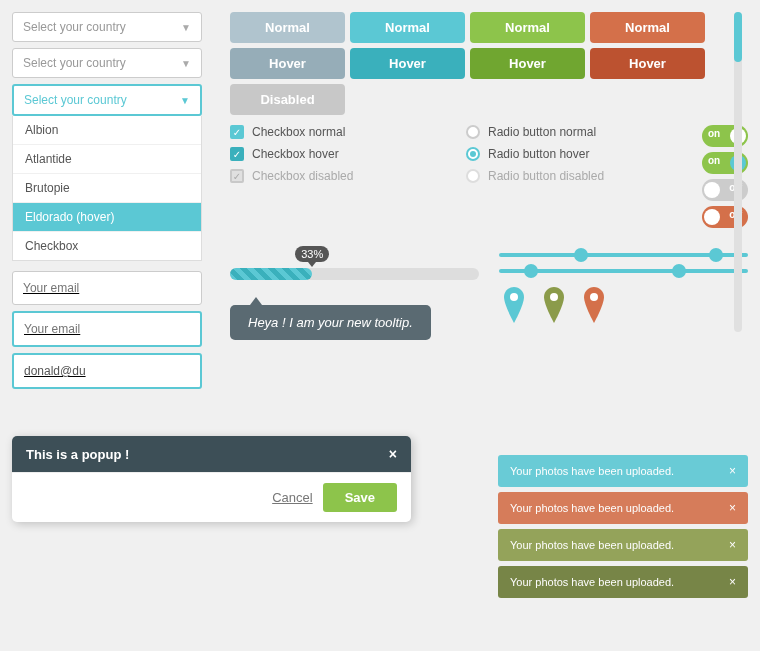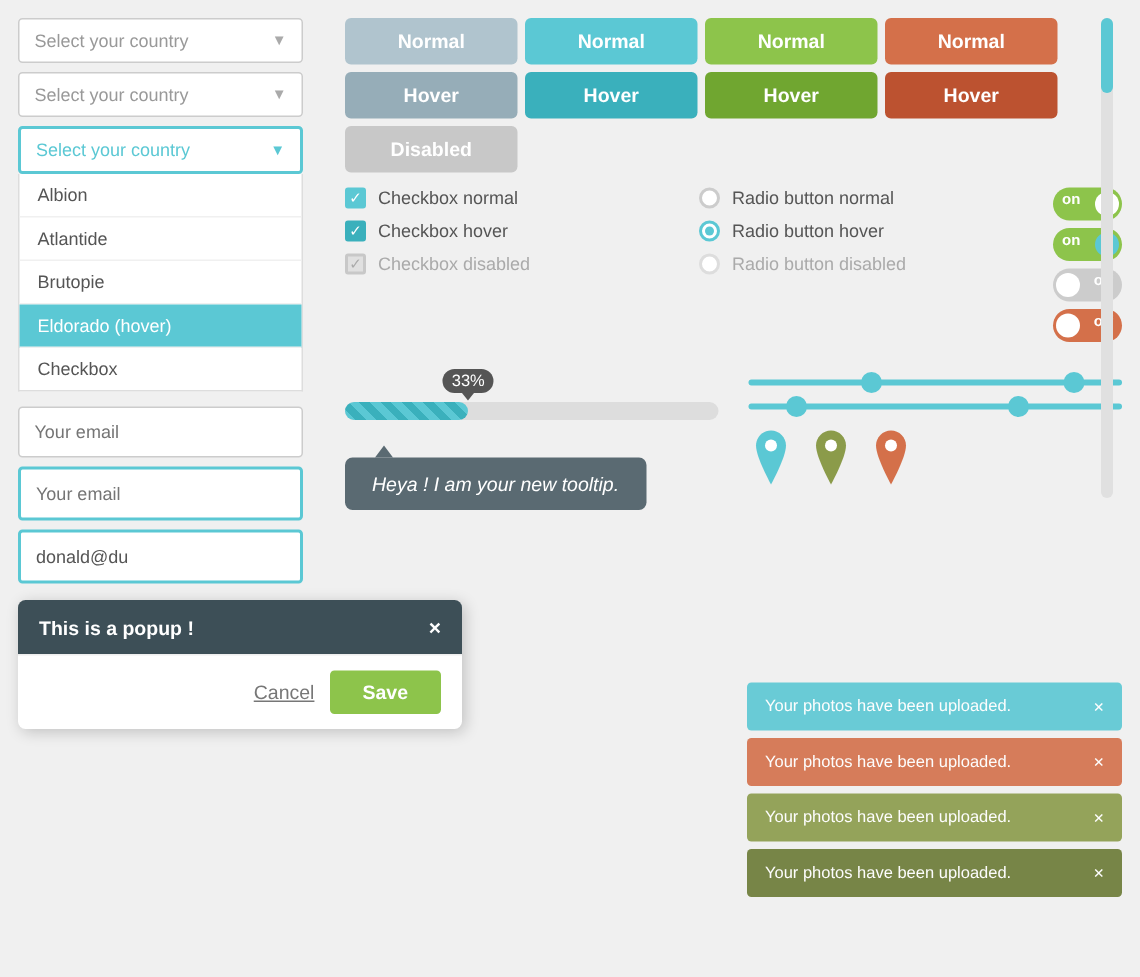--- a/index.html
+++ b/index.html
@@ -482,7 +482,7 @@
       <div class="item">Checkbox</div>
     </div>
 
-    <div style="margin-top:10px;">
+    <div style="margin-top:10px;text-decoration:underline;">
       <input class="input-normal" type="text" placeholder="Your email" style="">
       <input class="input-focused" type="text" placeholder="Your email" style="">
       <input class="input-focused" type="text" value="donald@du" style="">

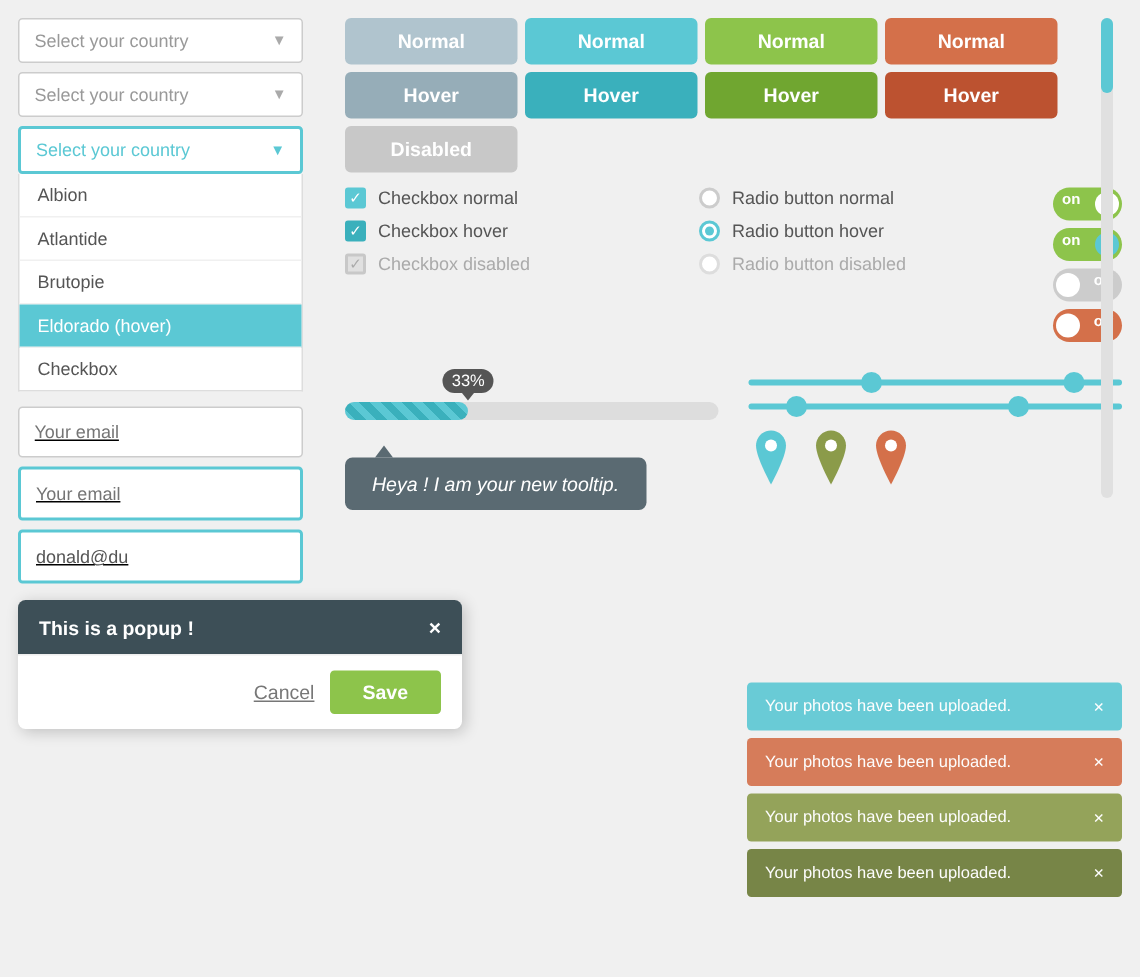--- a/index.html
+++ b/index.html
@@ -348,8 +348,8 @@
     .popup-section {
       position: absolute;
       left: 12px;
-      top: 400px;
-      width: 296px;
+      top: 436px;
+      width: 399px;
     }
     .popup {
       background: #fff;

